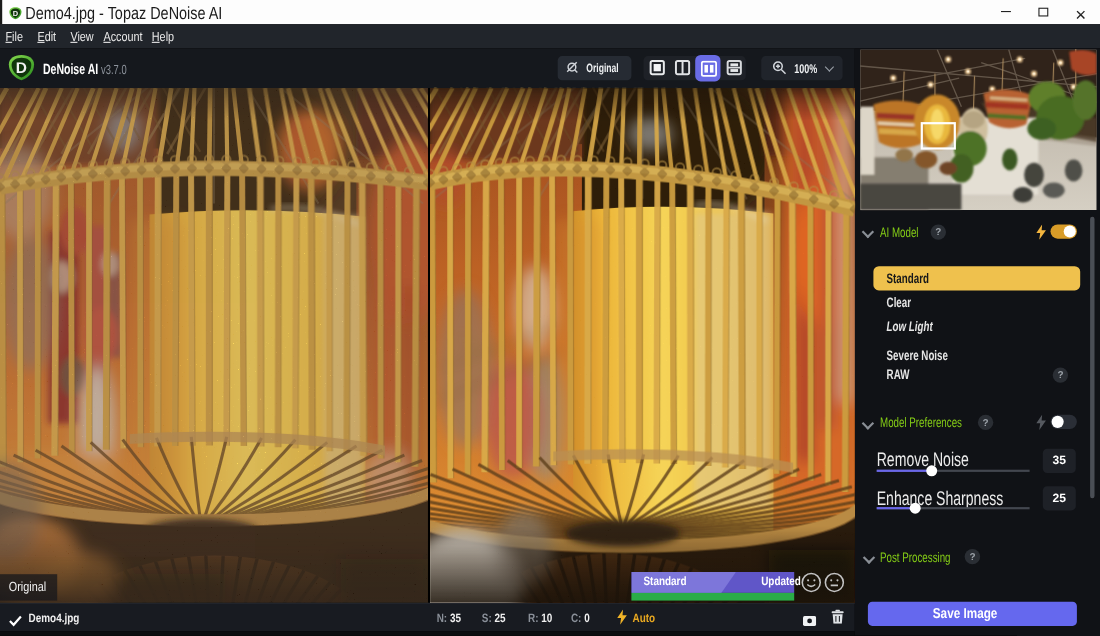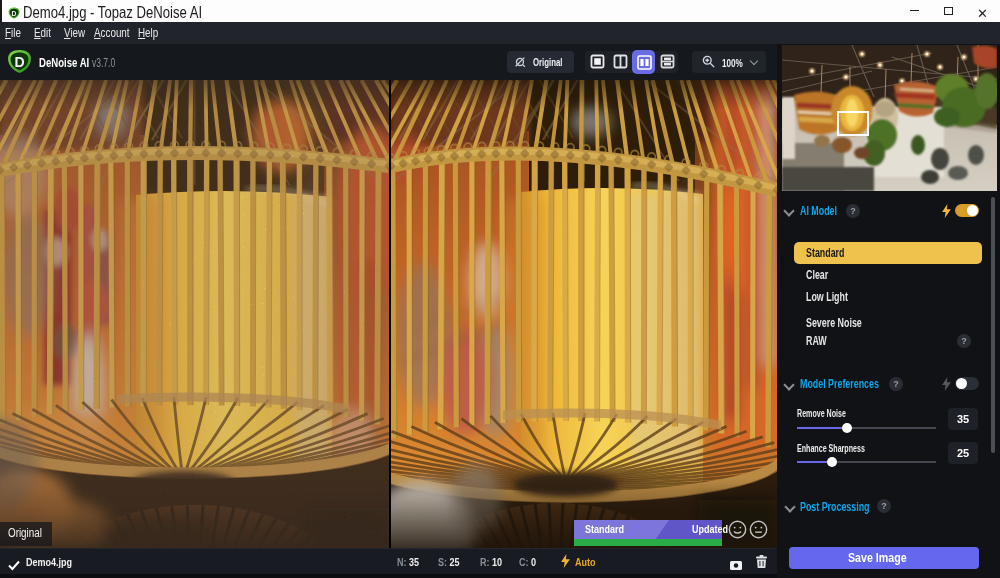--- a/index.html
+++ b/index.html
@@ -17,7 +17,7 @@
   #appname { left:39px; top:55px; font-size:13.5px; font-weight:bold; color:#fff; }
   #appver { color:#8d939c; font-weight:normal; font-size:12px; }
   #panel { left:777px; top:44px; width:223px; height:534px; background:#101216; }
-  .hdr { position:absolute; font-size:12.5px; font-weight:bold; color:#0ea5e9; }
+  .hdr { position:absolute; font-size:12.5px; font-weight:normal; color:#84cc16; }
   .chev { position:absolute; width:8px; height:8px; border-left:2px solid #8a8f96; border-bottom:2px solid #8a8f96; transform:rotate(-45deg); }
   .qm { position:absolute; width:14px; height:14px; border-radius:50%; background:#2a2e34; color:#9aa0a7; font-size:9px; text-align:center; line-height:14px; font-weight:bold; }
   .mitem { position:absolute; left:806px; font-size:12.5px; font-weight:bold; color:#e6e6e6; }

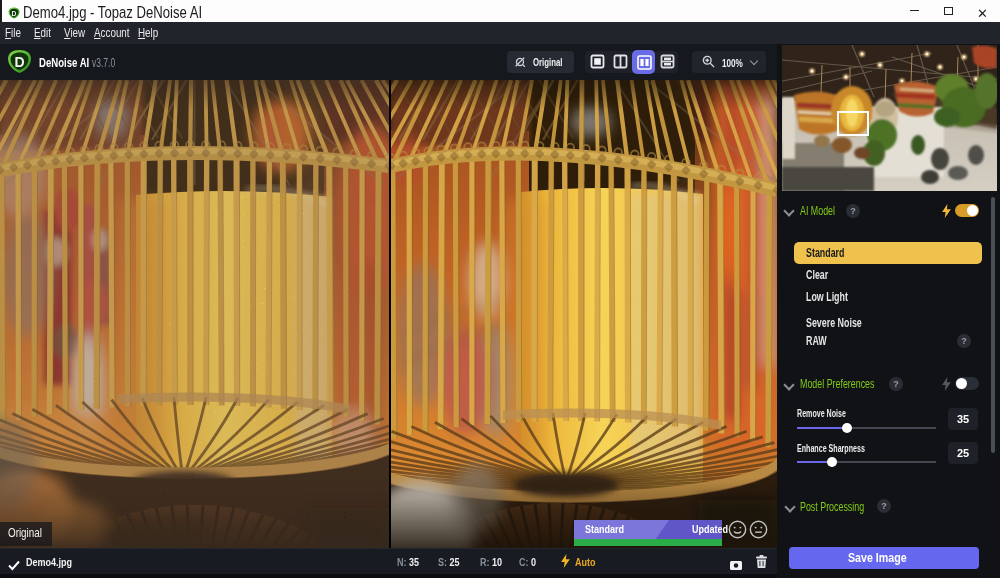--- a/index.html
+++ b/index.html
@@ -948,7 +948,7 @@
 <div class="abs" style="left:794px;top:242px;width:188px;height:22px;background:#efc14d;border-radius:5px;"></div>
 <div class="abs" style="left:806px;top:246px;font-size:12.5px;font-weight:bold;color:#17181a;"><span class="cc">Standard</span></div>
 <div class="mitem" style="top:268px;"><span class="cc">Clear</span></div>
-<div class="mitem" style="top:290px;"><span class="cc">Low Light</span></div>
+<div class="mitem" style="top:290px;font-style:italic;"><span class="cc">Low Light</span></div>
 <div class="mitem" style="top:316px;"><span class="cc">Severe Noise</span></div>
 <div class="mitem" style="top:334px;"><span class="cc">RAW</span></div>
 <div class="qm" style="left:957px;top:334px;">?</div>

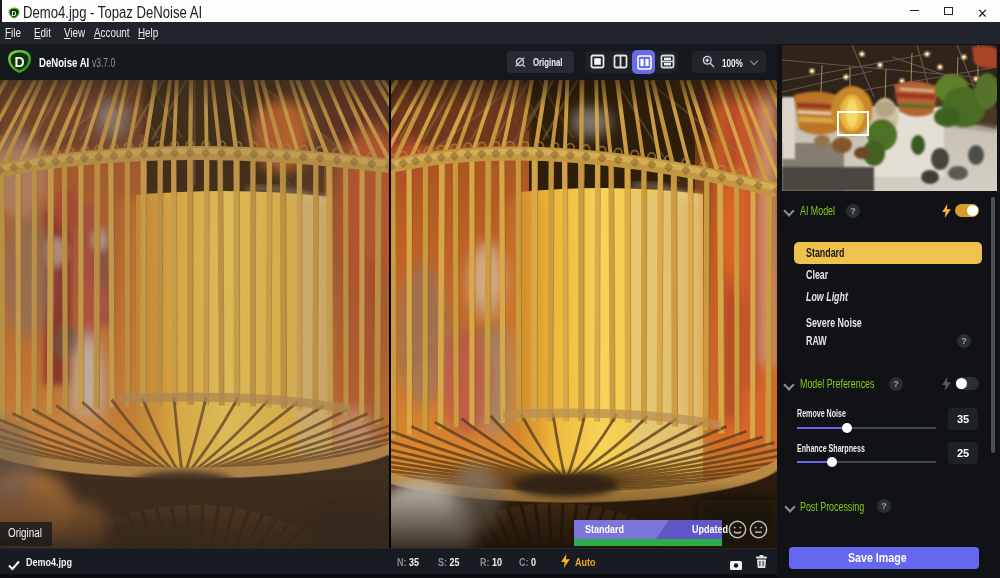--- a/index.html
+++ b/index.html
@@ -23,7 +23,7 @@
   .mitem { position:absolute; left:806px; font-size:12.5px; font-weight:bold; color:#e6e6e6; }
   .toggle { position:absolute; width:24px; height:13px; border-radius:7px; }
   .knob { position:absolute; top:1px; width:11px; height:11px; border-radius:50%; background:#fff; }
-  .sll { position:absolute; left:797px; font-size:10px; font-weight:bold; color:#ececec; }
+  .sll { position:absolute; left:797px; font-size:18px; font-weight:normal; color:#ececec; }
   .track { position:absolute; left:797px; width:139px; height:2px; background:#43474f; }
   .fill { position:absolute; height:2px; background:#6a67e8; }
   .thumb { position:absolute; top:-4px; width:10px; height:10px; border-radius:50%; background:#fff; }

